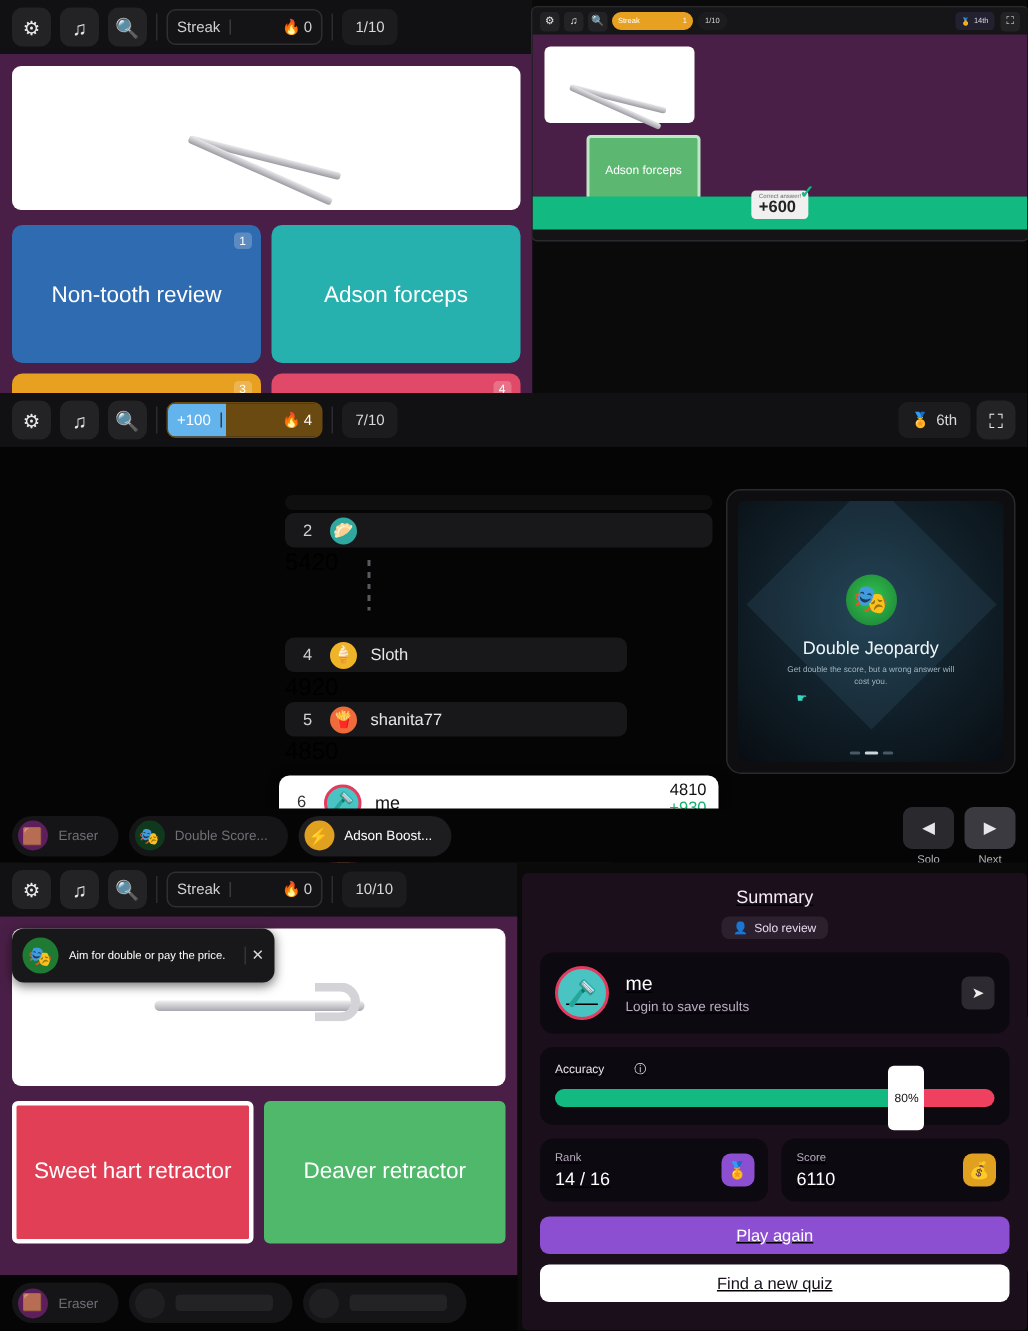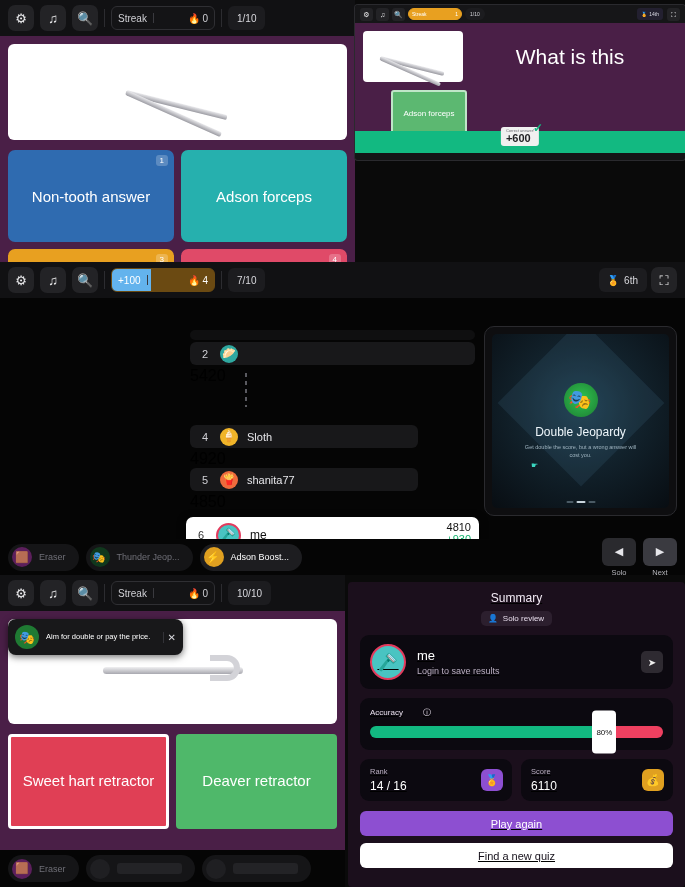--- a/index.html
+++ b/index.html
@@ -326,7 +326,6 @@
         </div>
         <div class="q2ans">Adson forceps</div>
       </div>
-      <div class="q2title">What is this</div>
     </div>
     <div class="greenbar">
       <div class="plusbadge">

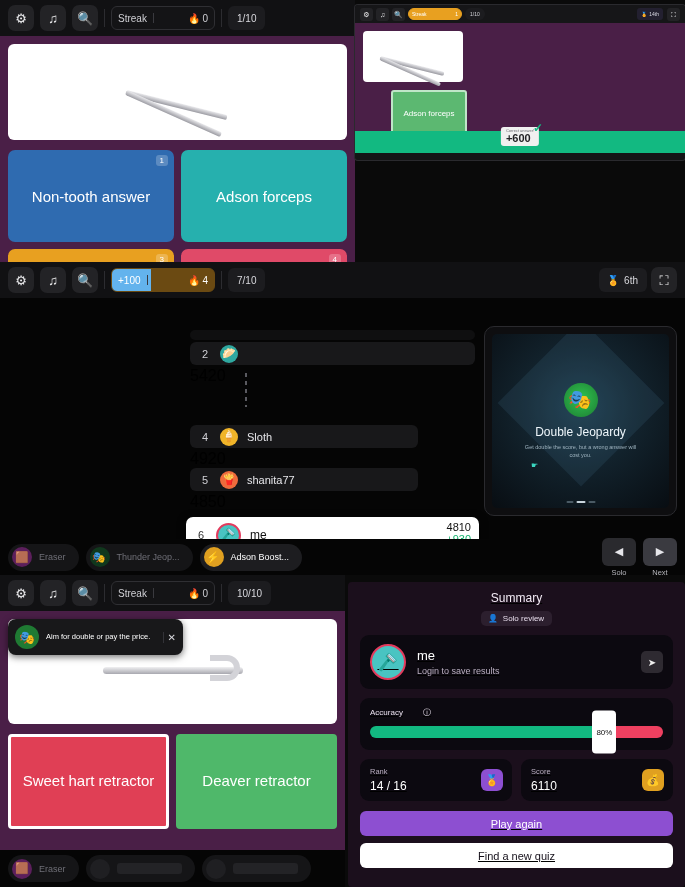--- a/index.html
+++ b/index.html
@@ -281,7 +281,7 @@
       <div class="answers">
         <div class="ans" style="background:#2f6bb0">
           <span class="kbd">1</span>
-          <span>Non-tooth answer</span>
+          <span>Non-tooth review</span>
         </div>
         <div class="ans" style="background:#26b0ae">
           <span>Adson forceps</span>

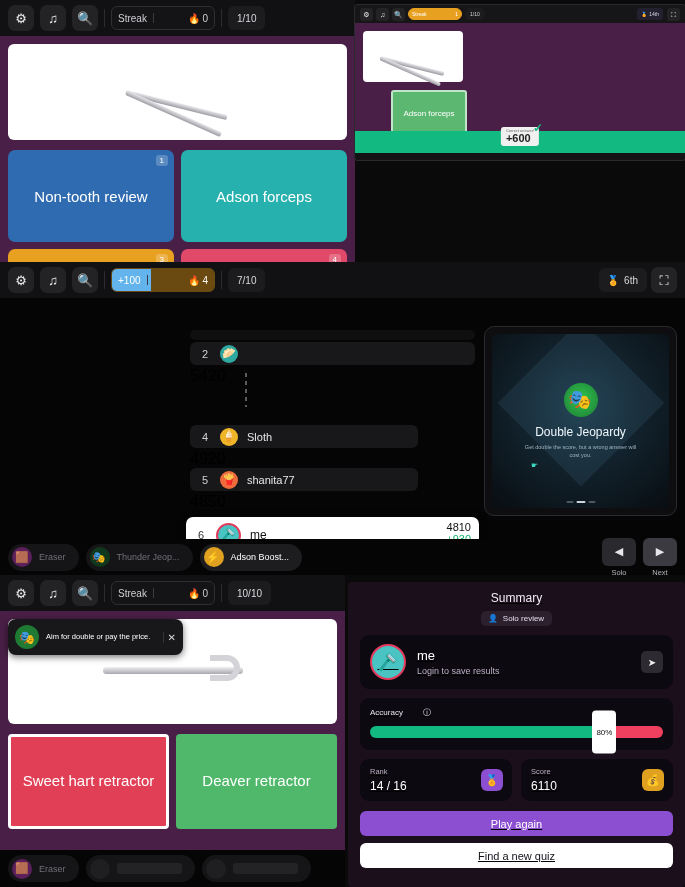--- a/index.html
+++ b/index.html
@@ -435,7 +435,7 @@
       </div>
       <div class="pw">
         <span class="pwico" style="background:#10381d">🎭</span>
-        <span>Thunder Jeop...</span>
+        <span>Double Score...</span>
       </div>
       <div class="pw active">
         <span class="pwico" style="background:#e0a020">⚡</span>

